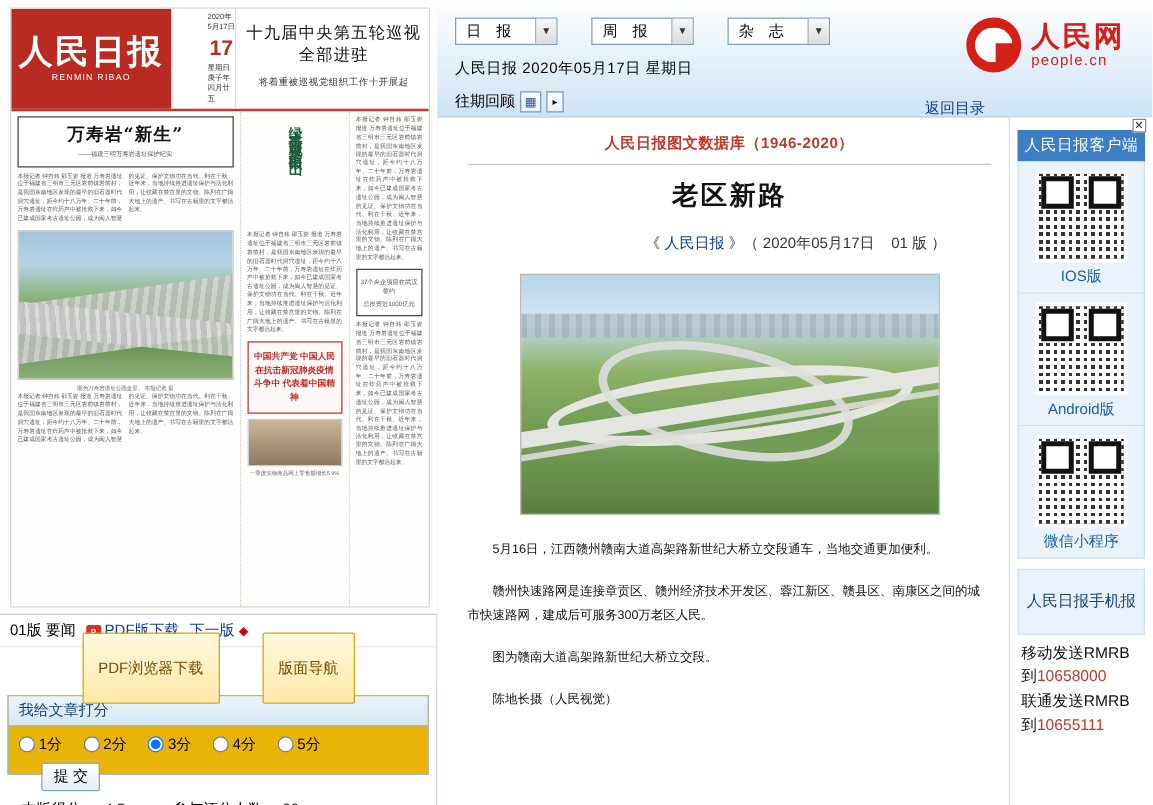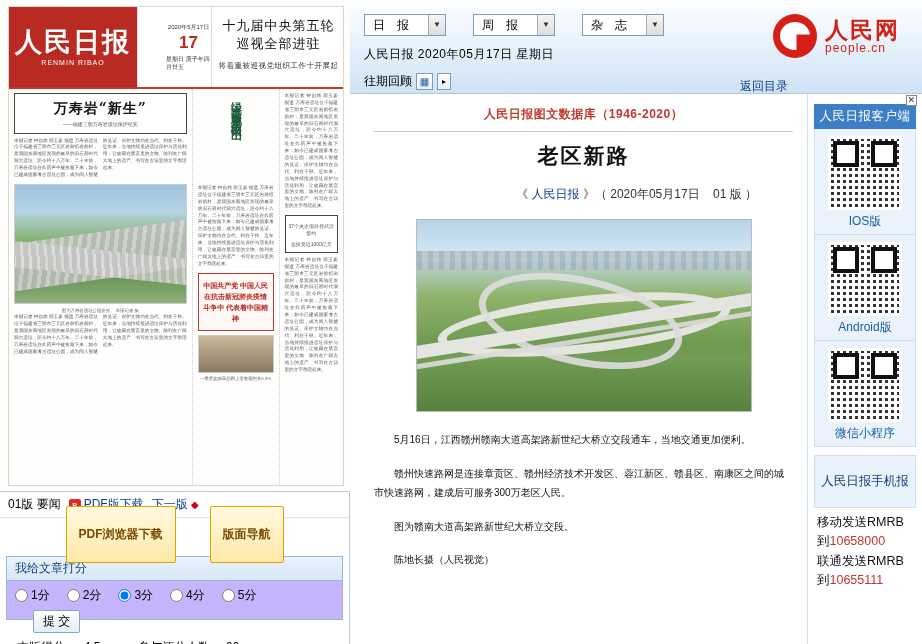--- a/index.html
+++ b/index.html
@@ -75,7 +75,7 @@
     margin-top: 3px;
   }
   .masthead-seal {
-    width: 75px;
+    width: 52px;
     border-left: 1px solid #ddd;
     border-right: 1px solid #ddd;
     display: flex; flex-direction: column;

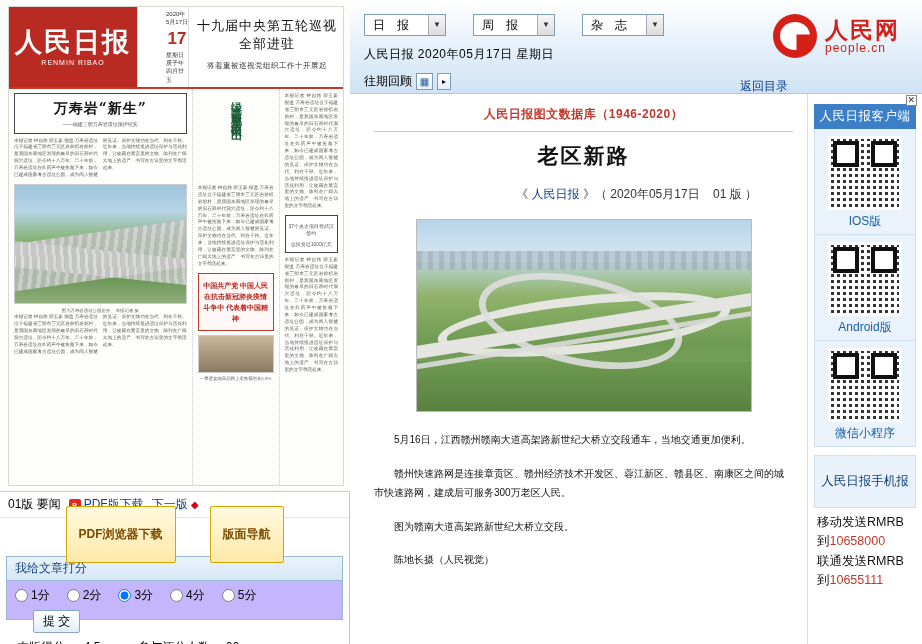--- a/index.html
+++ b/index.html
@@ -250,7 +250,6 @@
     border-radius: 2px;
     cursor: pointer;
     white-space: nowrap;
-    font-weight: bold;
   }
   
   .rate-box {

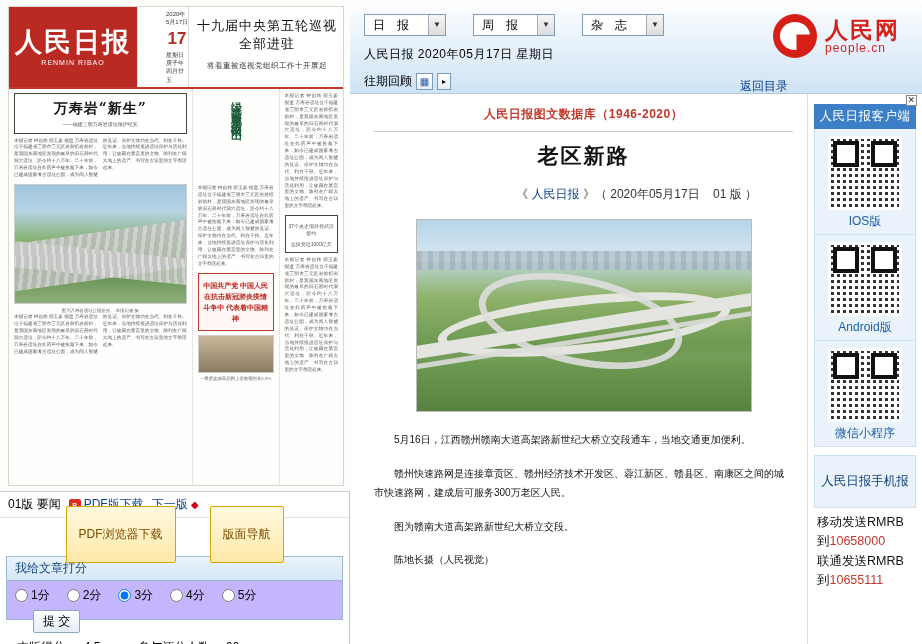--- a/index.html
+++ b/index.html
@@ -255,7 +255,7 @@
   .rate-box {
     margin: 6px 6px 0 6px;
     border: 1px solid #9ab8d4;
-    background: #c4b5fd;
+    background: #eab308;
     height: 64px;
   }
   .rate-head {

